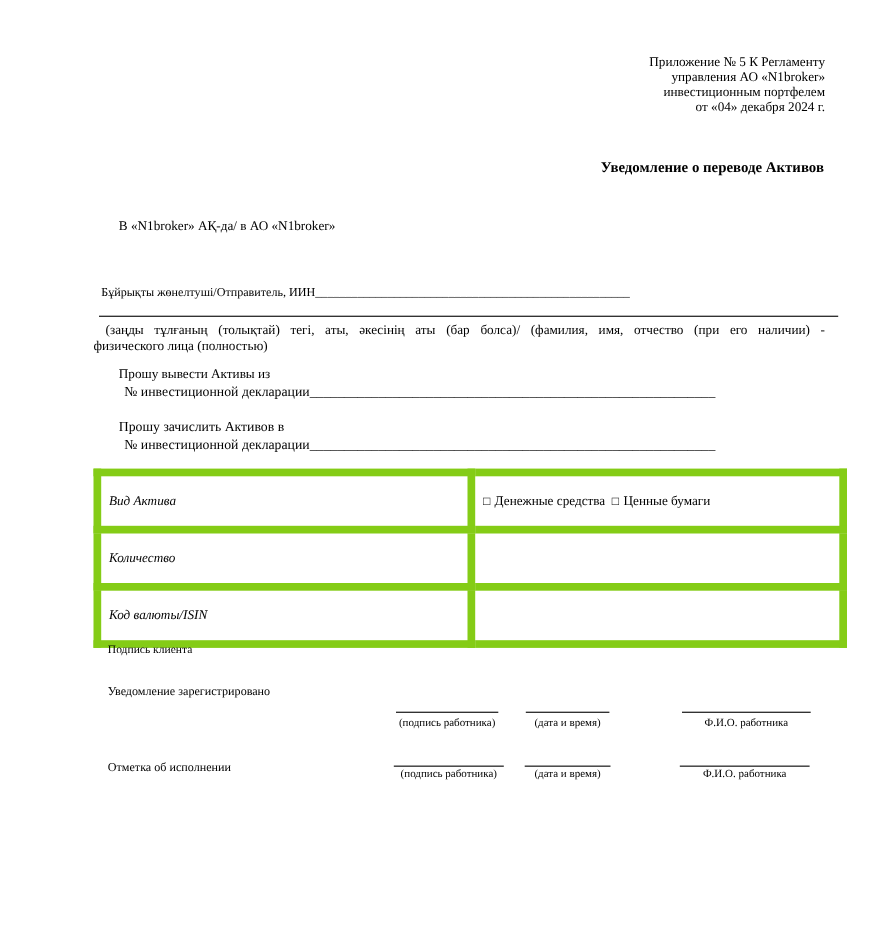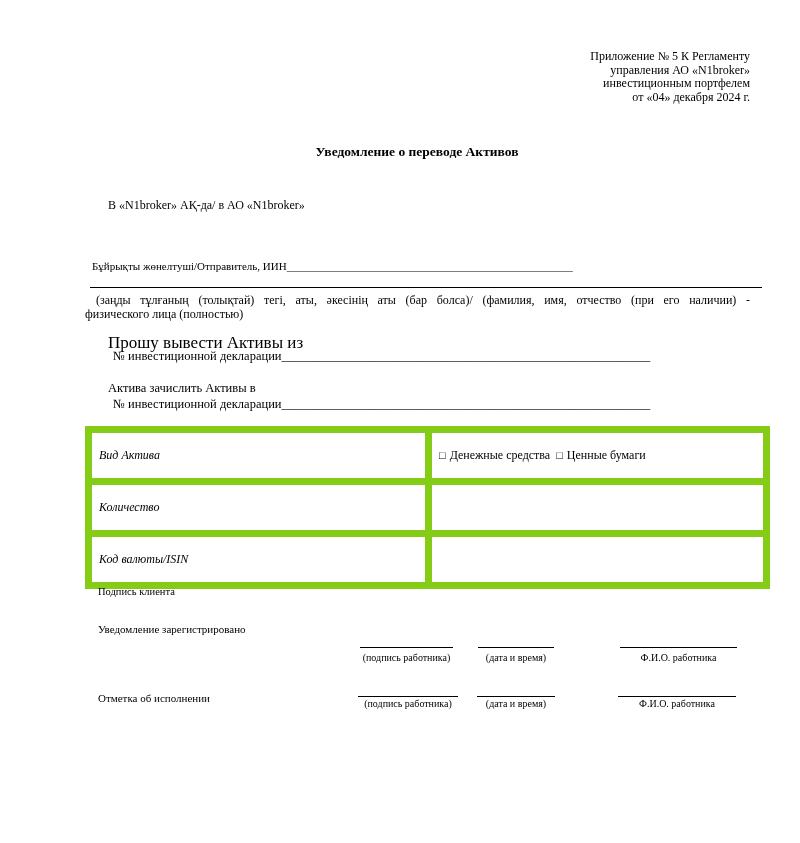--- a/index.html
+++ b/index.html
@@ -9,7 +9,7 @@
   }
   .abs{position:absolute;white-space:nowrap;}
   .header-block{top:50px;right:50px;text-align:right;font-size:12px;line-height:13.5px;}
-  .doc-title{top:144px;left:85px;width:664px;text-align:center;font-weight:bold;font-size:13.5px;}
+  .doc-title{top:144px;left:85px;width:664px;text-align:right;font-weight:bold;font-size:13.5px;}
   .date-line{top:179px;left:68px;font-weight:bold;font-size:13.5px;letter-spacing:.2px;}
   .addressee{top:198px;left:108px;font-size:12px;}
   .sender-line{top:260px;left:92px;font-size:11px;}

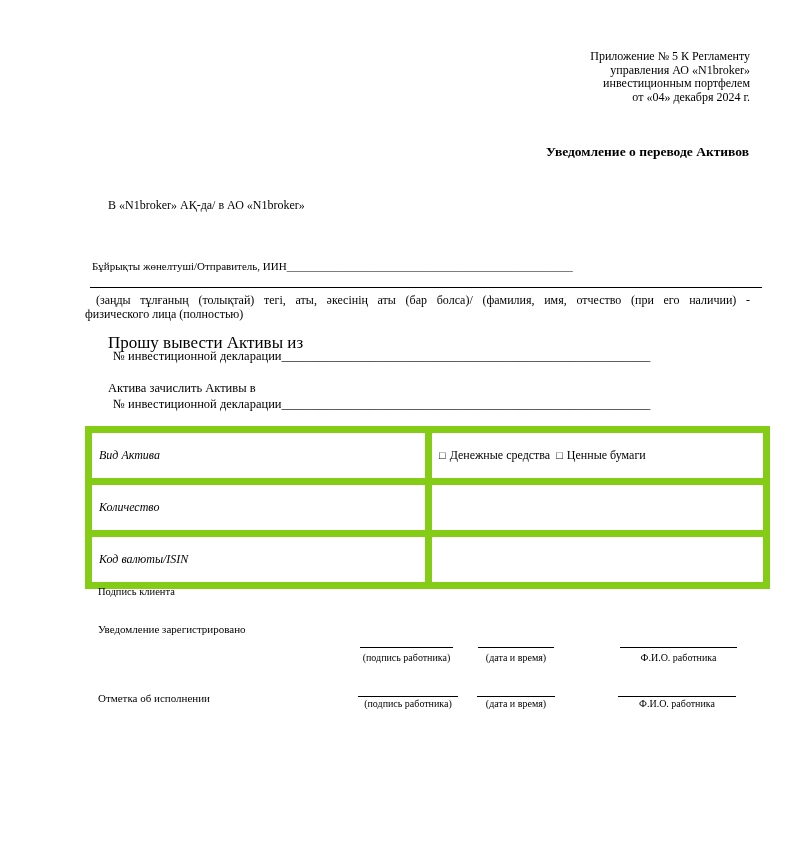--- a/index.html
+++ b/index.html
@@ -16,7 +16,7 @@
   .sender-rule{top:276px;left:90px;width:672px;height:11px;border-bottom:1px solid #000;}
   .caption1{top:293px;left:96px;width:654px;font-size:12px;text-align:justify;text-align-last:justify;}
   .caption2{top:307px;left:85px;font-size:12px;}
-  .req1{top:333px;left:108px;font-size:17px;}
+  .req1{top:333px;left:108px;font-size:12px;}
   .req2{top:349px;left:113px;font-size:12.5px;}
   .req3{top:381px;left:108px;font-size:12.5px;}
   .req4{top:397px;left:113px;font-size:12.5px;}

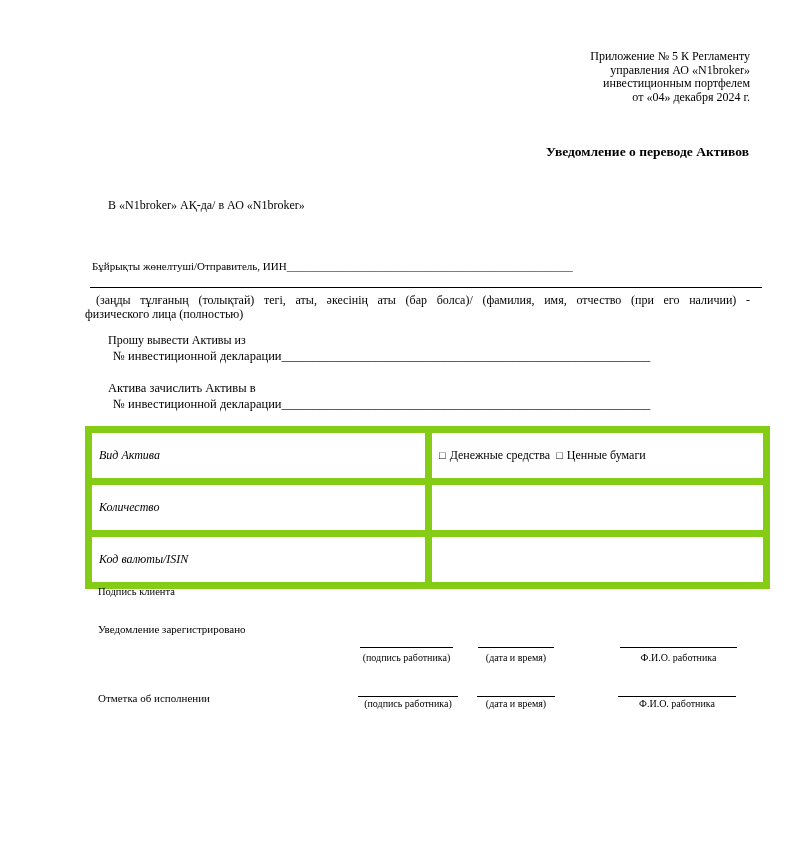--- a/index.html
+++ b/index.html
@@ -67,7 +67,7 @@
   <div class="abs req1">Прошу вывести Активы из</div>
   <div class="abs req2"><span>№ инвестиционной декларации</span><span>___________________________________________________________</span></div>
 
-  <div class="abs req3">Актива зачислить Активы в</div>
+  <div class="abs req3">Прошу зачислить Активов в</div>
   <div class="abs req4"><span>№ инвестиционной декларации</span><span>___________________________________________________________</span></div>
 
   <table class="asset">

